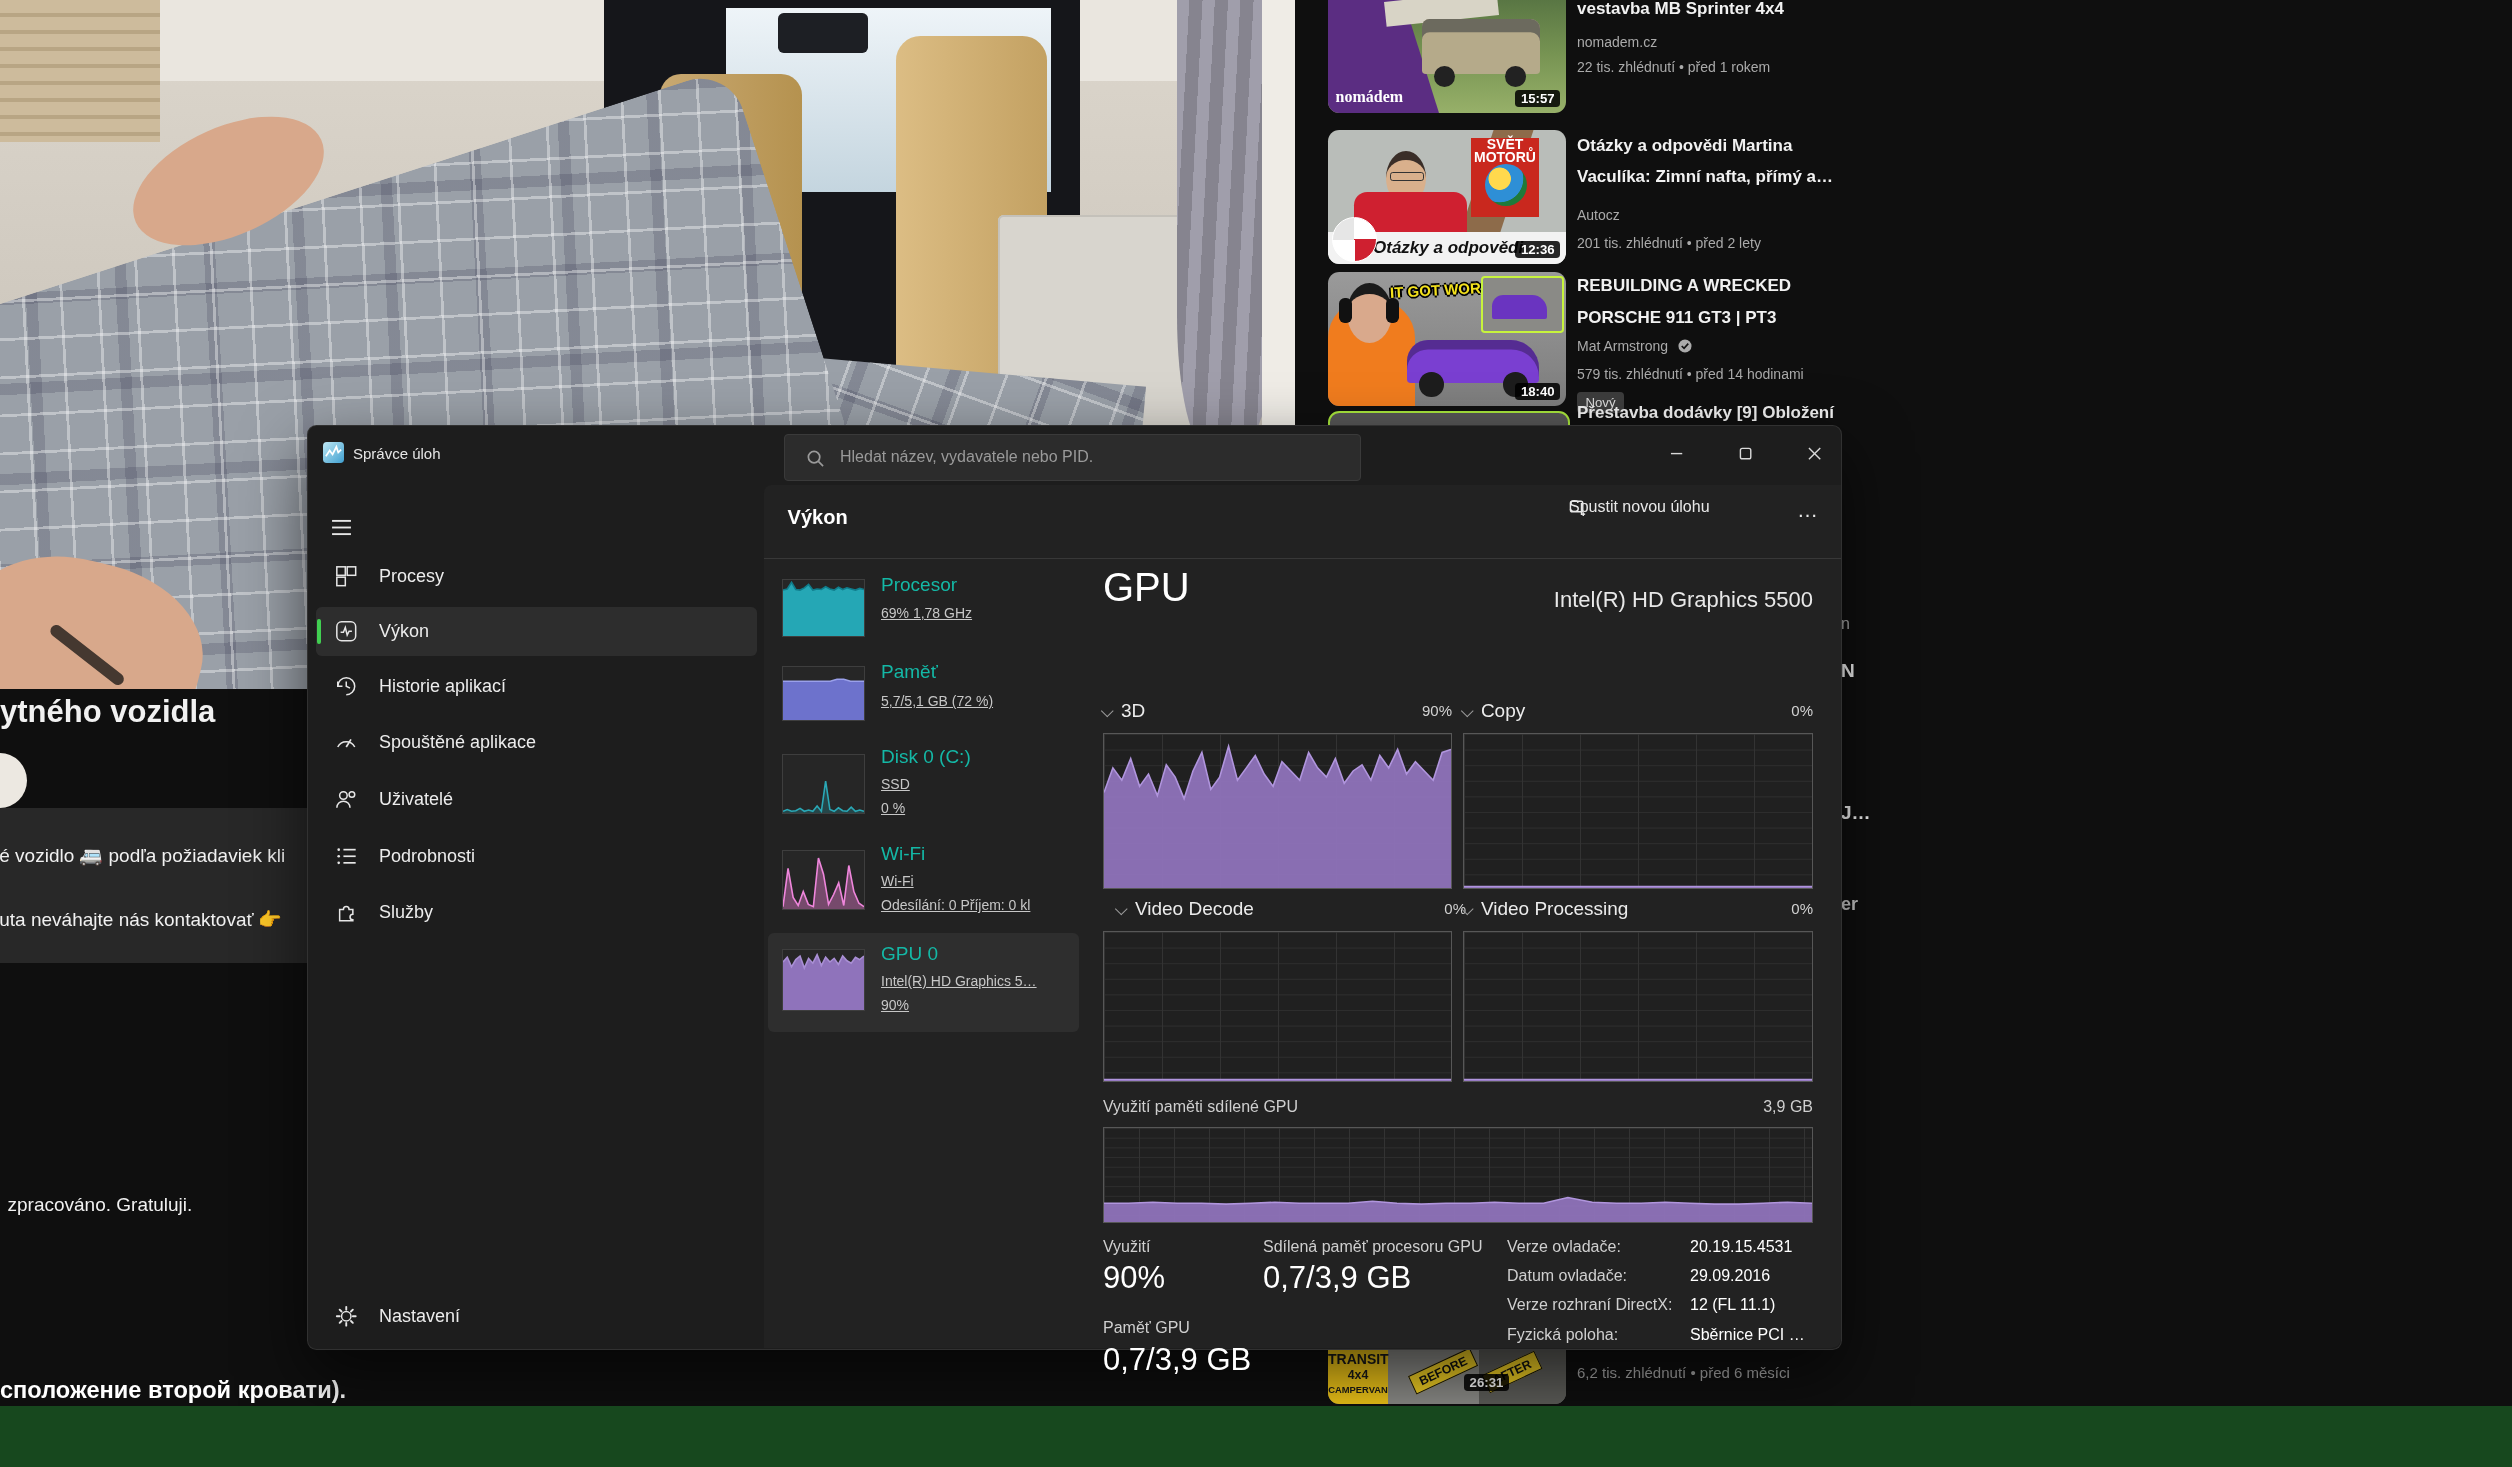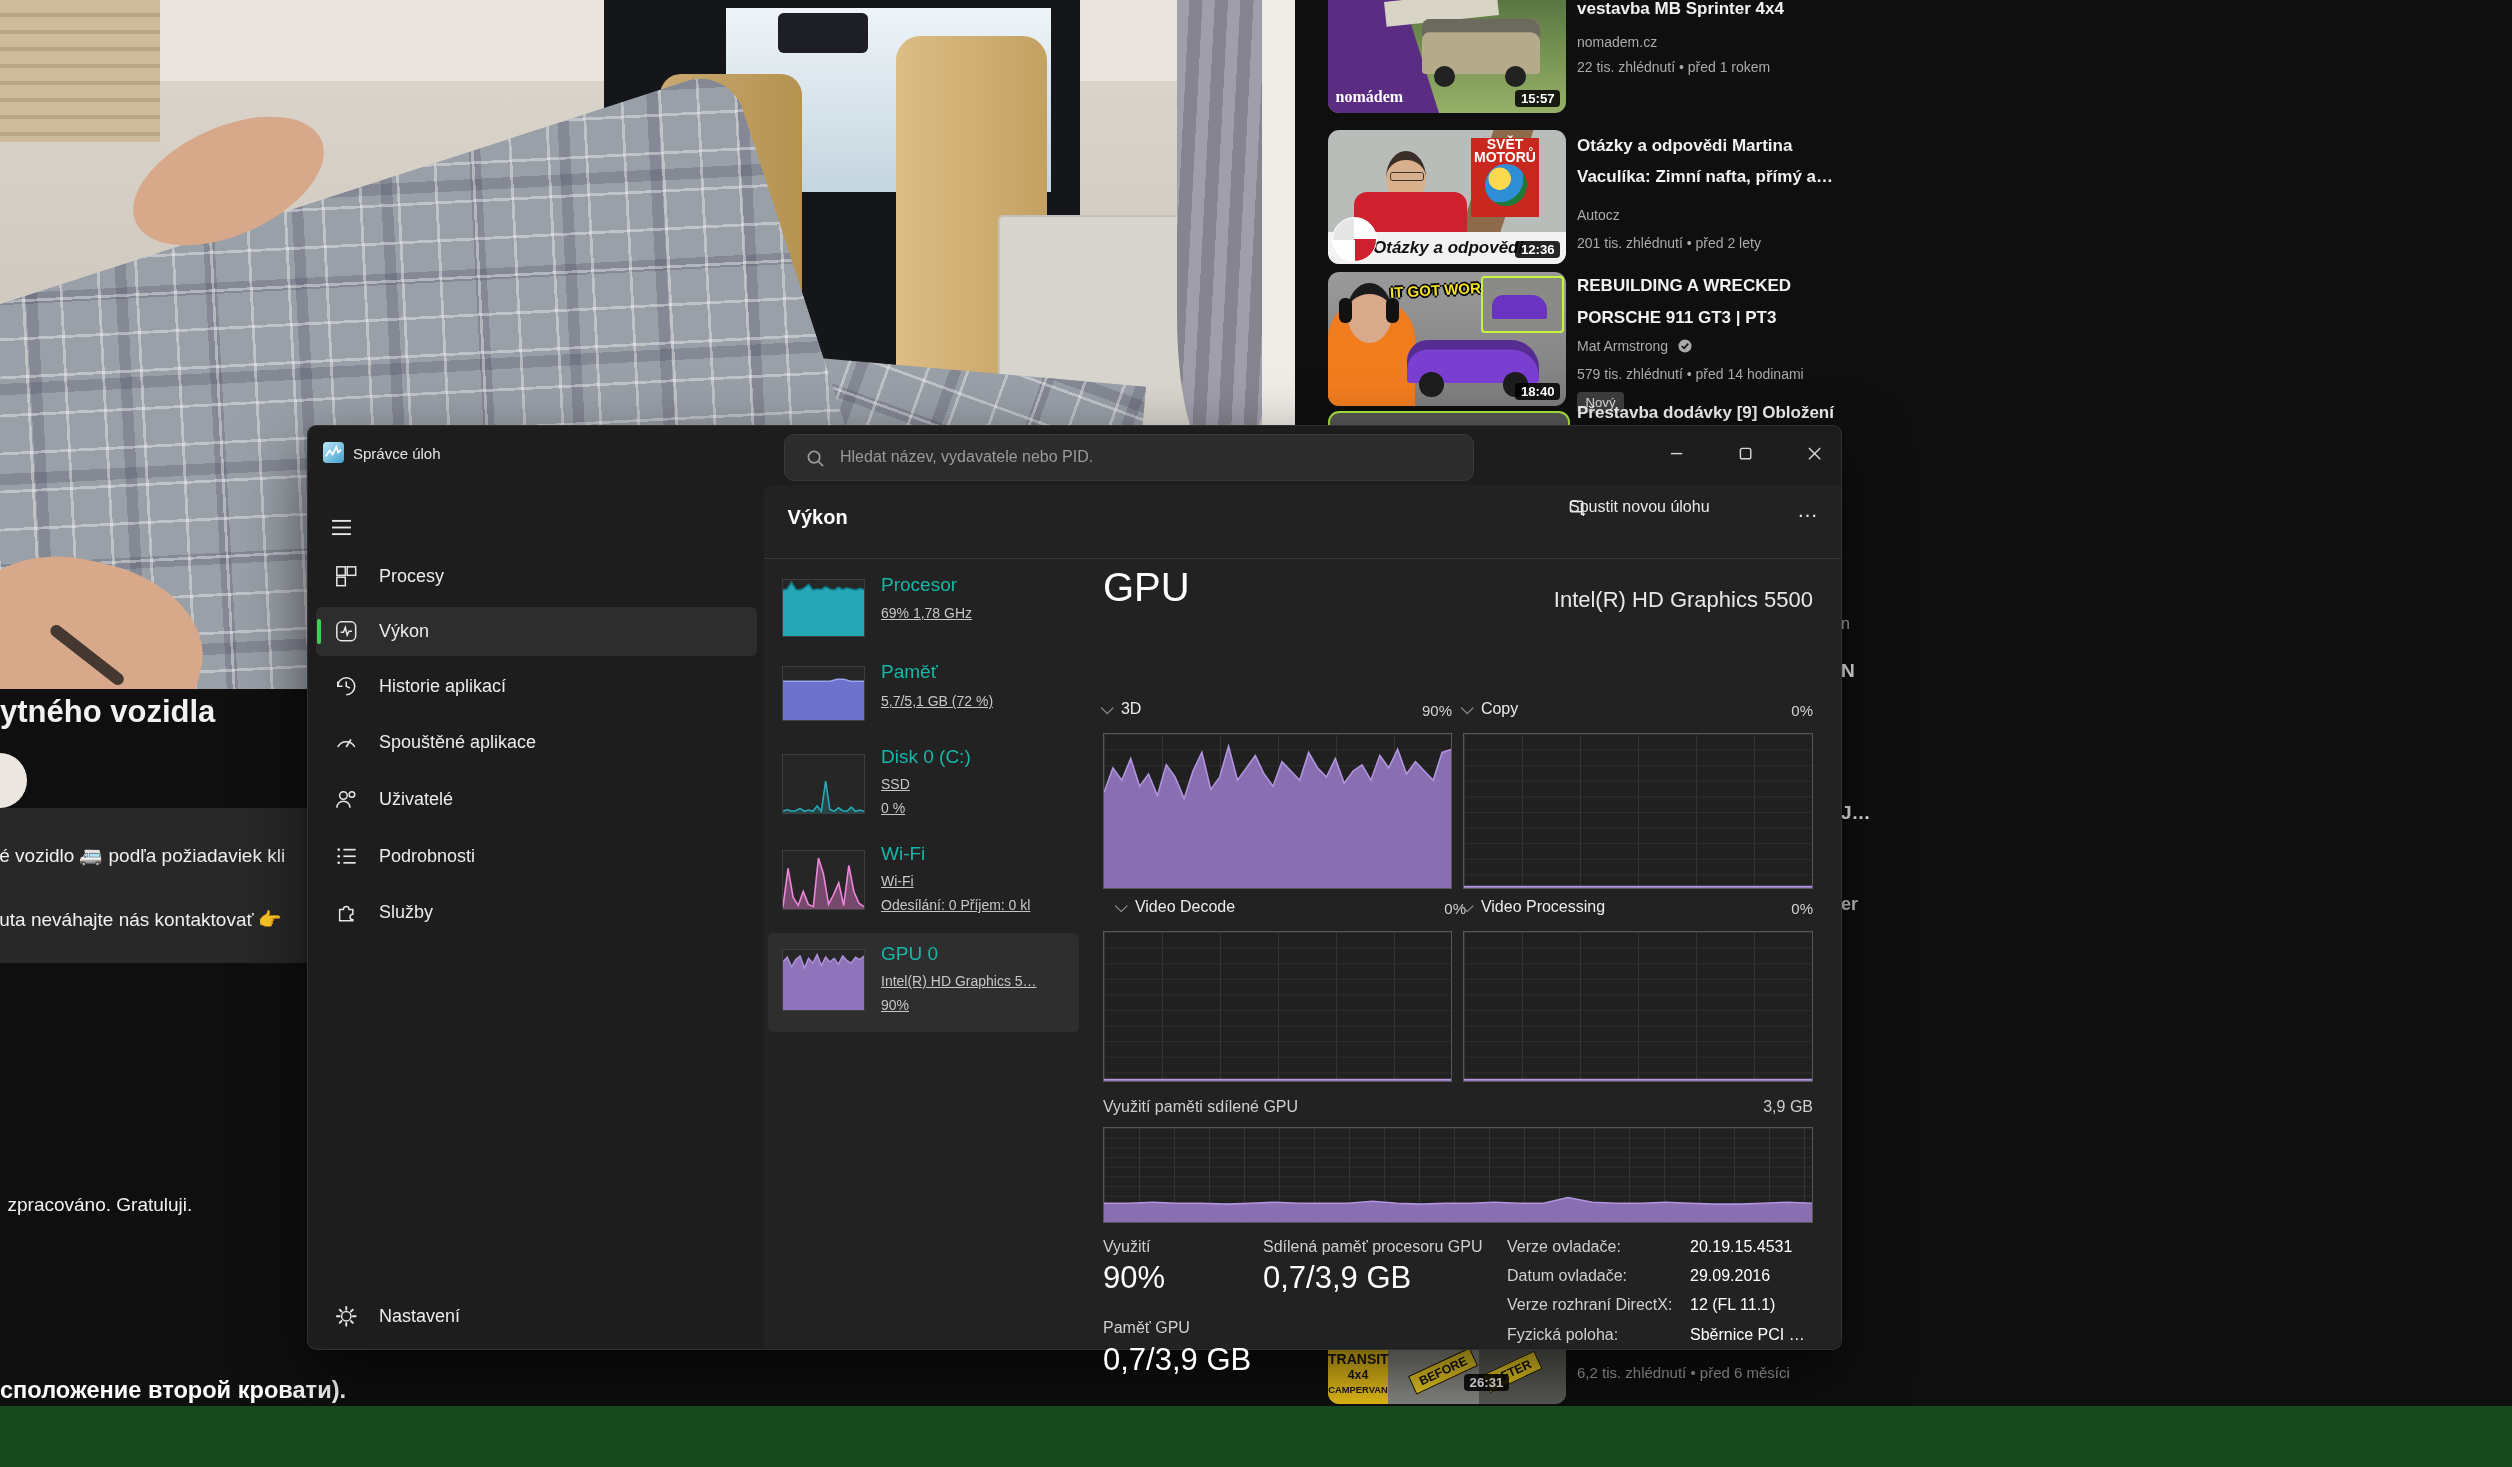--- a/index.html
+++ b/index.html
@@ -101,7 +101,7 @@
   .tm *{position:absolute;box-sizing:border-box;}
   .tm-appicon{left:15px;top:16px;width:21px;height:21px;border-radius:3.8px;background:linear-gradient(135deg,#bfe9f5,#3f9fd0);}
   .tm-apptitle{left:45px;top:19px;font-size:15px;color:#e6e6e6;}
-  .tm-search{left:476px;top:7.5px;width:690px;height:47px;background:#2c2c2c;border:0.9px solid #3a3a3a;border-radius:10px;}
+  .tm-search{left:476px;top:7.5px;width:577px;height:47px;background:#2c2c2c;border:0.9px solid #3a3a3a;border-radius:4px;}
   .tm-search input{position:absolute;left:53px;top:0;width:509px;height:45px;background:transparent;border:none;outline:none;
       color:#bdbdbd;font-size:16px;font-family:"Liberation Sans",sans-serif;}
   .tm-search input::placeholder{color:#9a9a9a;}

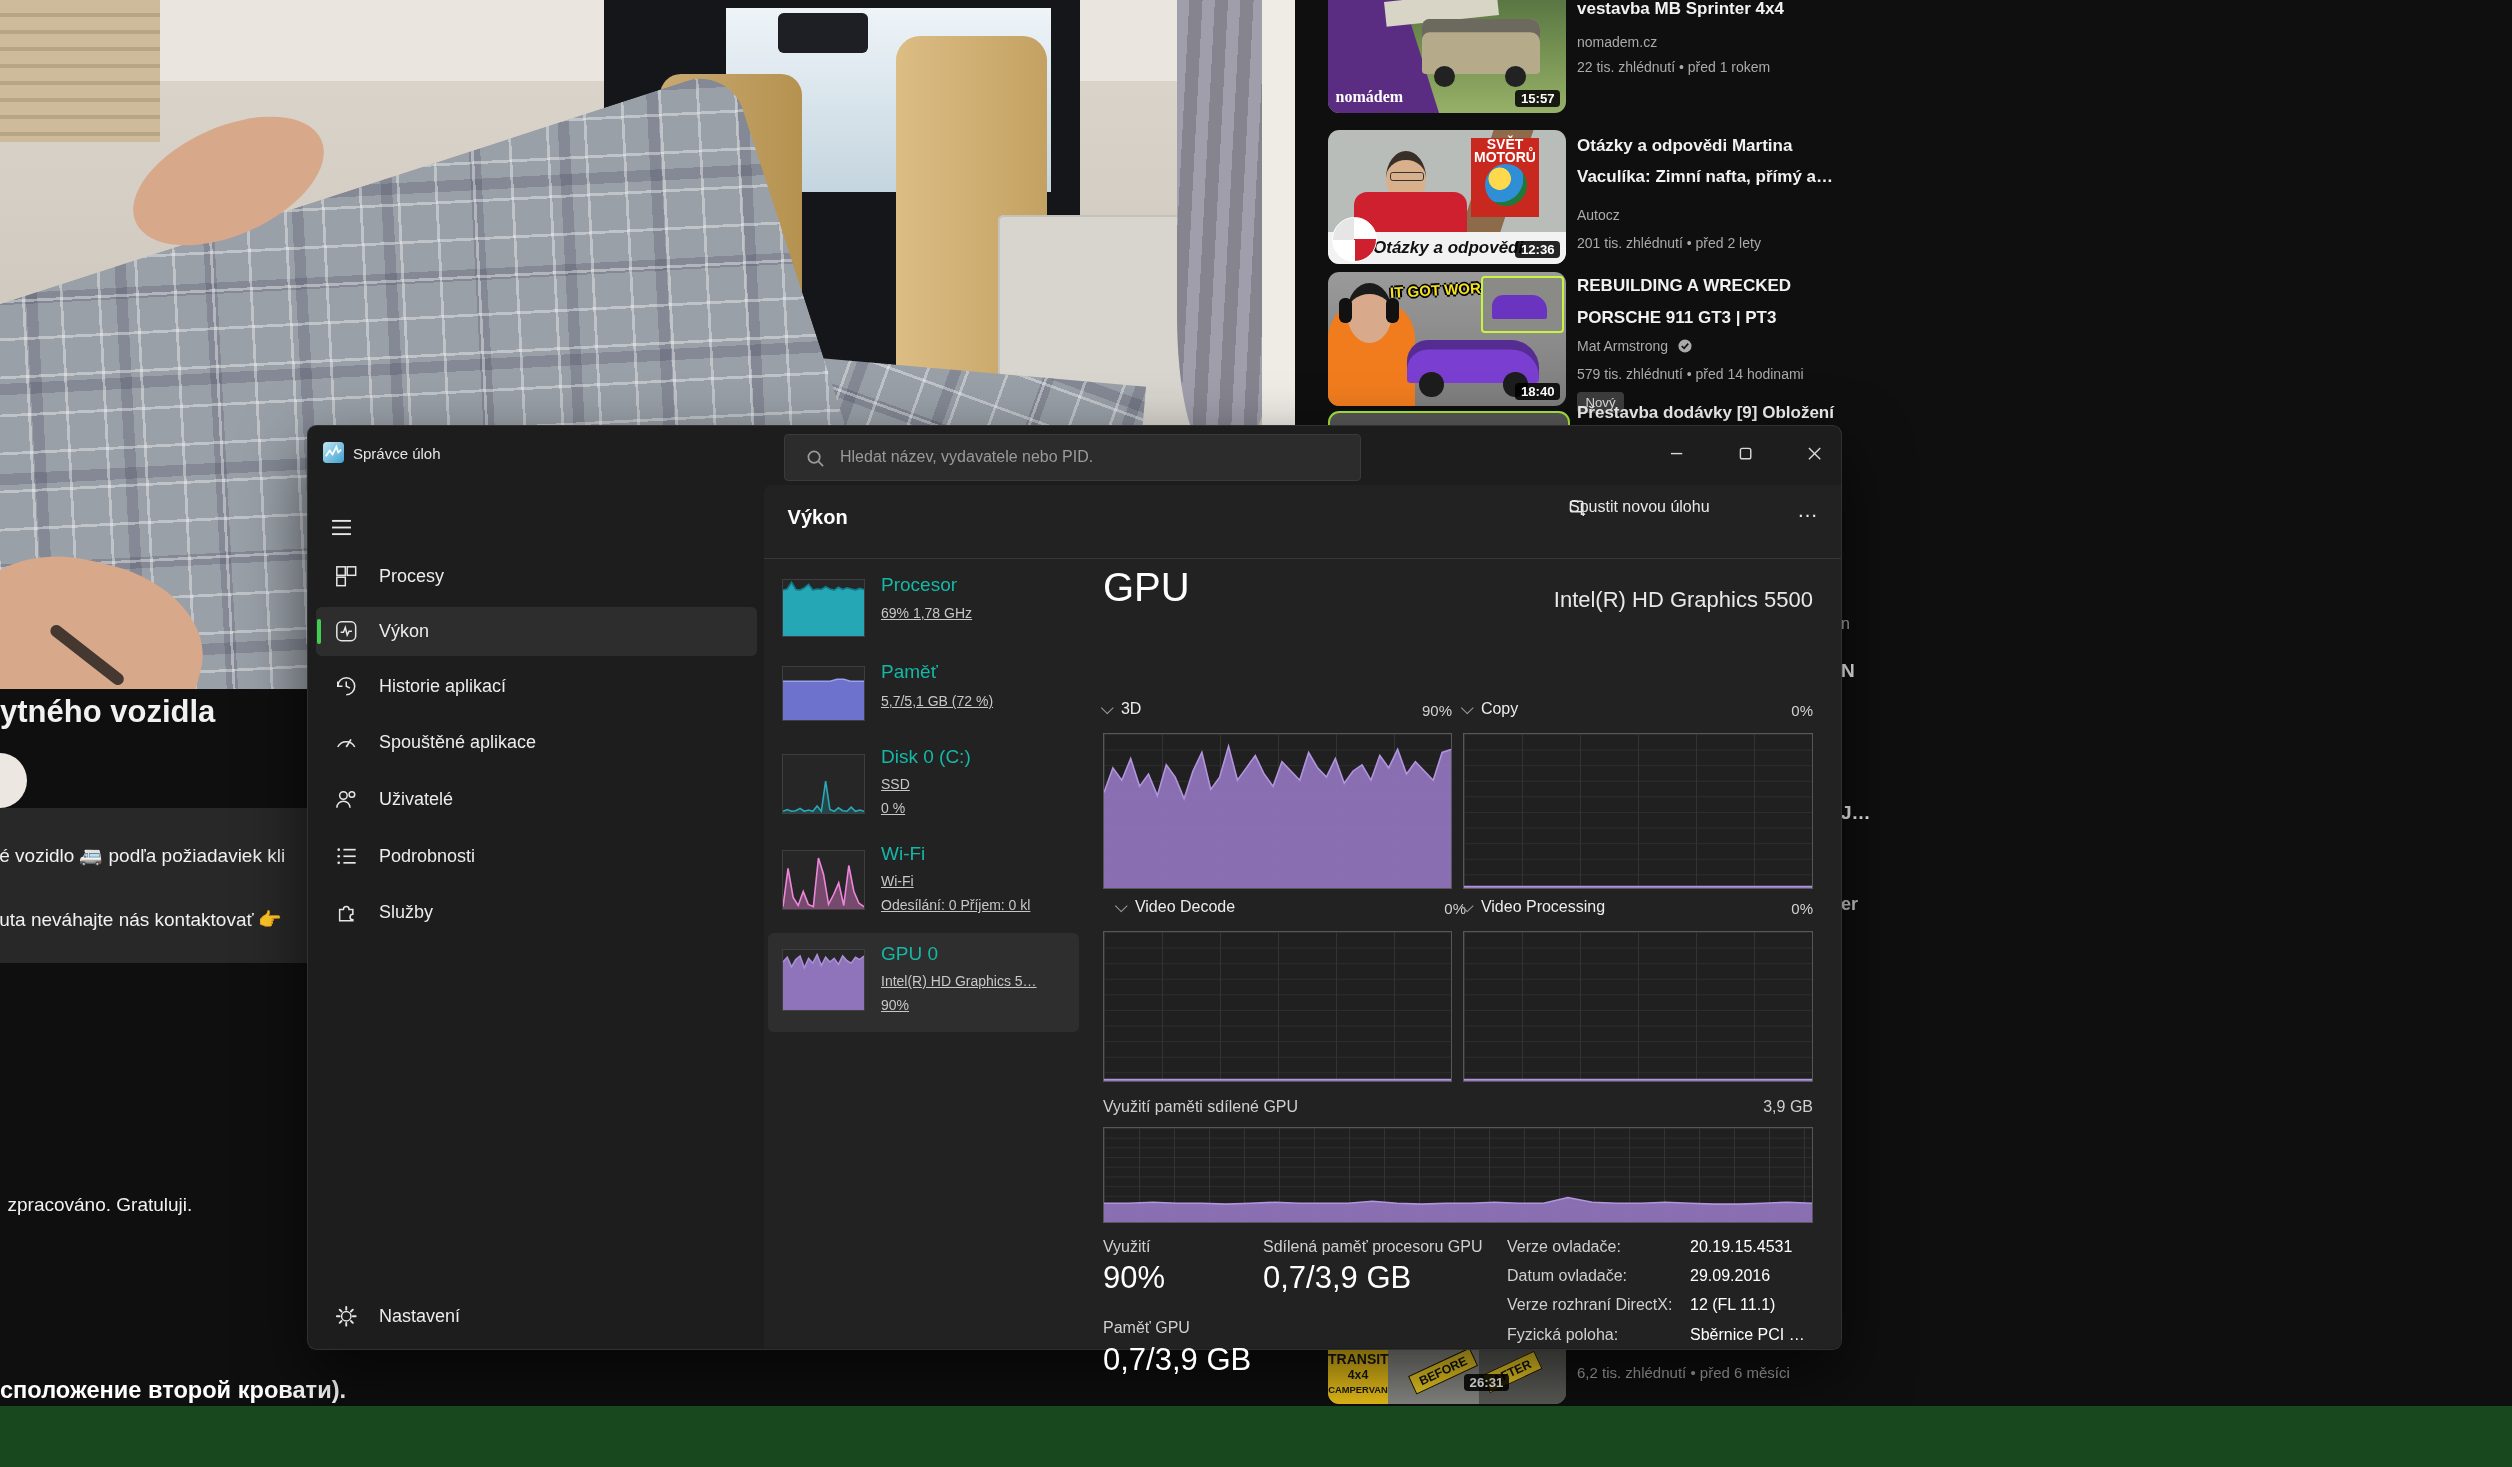--- a/index.html
+++ b/index.html
@@ -130,7 +130,7 @@
   .gpu-sub{left:700px;top:102px;width:349px;text-align:right;font-size:22px;color:#e8e8e8;}
   .chart-lblrow{height:22.6px;}
   .chev{position:static;display:inline-block;width:8.5px;height:8.5px;border-right:1.9px solid #9a9a9a;border-bottom:1.9px solid #9a9a9a;transform:rotate(45deg) translate(-1.9px,-1.9px);margin-right:9.4px;}
-  .clabel{position:static;font-size:16px;color:#ececec;}
+  .clabel{position:static;font-size:19px;color:#ececec;}
   .cval{right:0;top:1.9px;font-size:15px;color:#d2d2d2;}
   .bigchart{background-color:#202020;border:0.9px solid #575757;
      background-image:linear-gradient(to right,#333 0.9px,transparent 0.9px),linear-gradient(to bottom,#2e2e2e 0.9px,transparent 0.9px);

